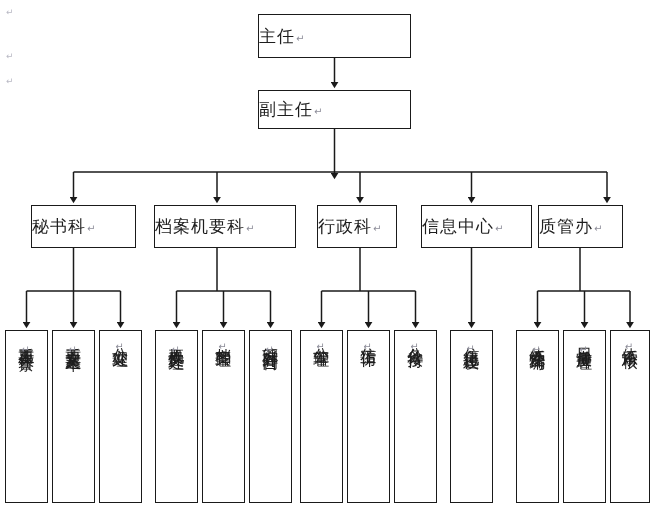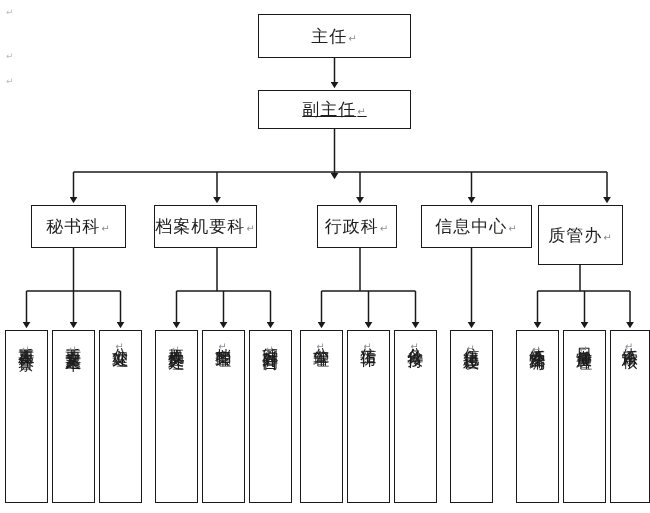--- a/index.html
+++ b/index.html
@@ -33,7 +33,6 @@
     background: #ffffff;
     display: flex;
     align-items: center;
-    justify-content: center;
     color: #1d1d1d;
   }
   .node .label {

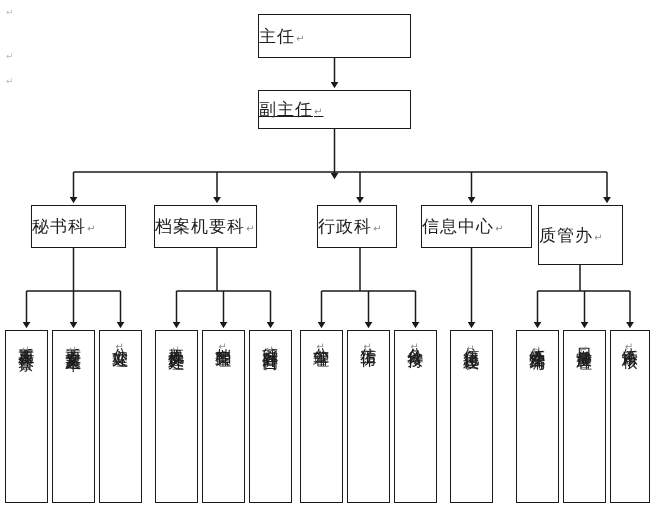--- a/index.html
+++ b/index.html
@@ -137,7 +137,7 @@
     <span class="label"><span>主任</span><span class="pilcrow">↵</span></span>
   </div>
 
-  <div class="node horizontal" style="left:258px; top:90px; width:153px; height:39px;text-decoration:underline;">
+  <div class="node horizontal" style="left:258px; top:90px; width:153px; height:39px;">
     <span class="label"><span>副主任</span><span class="pilcrow">↵</span></span>
   </div>
 

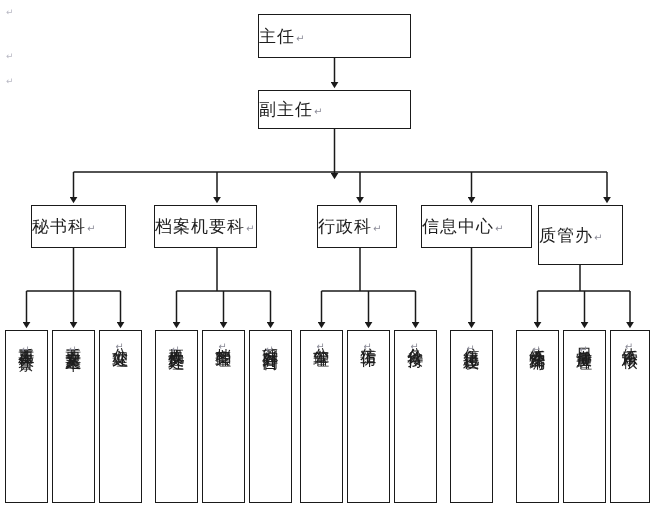--- a/index.html
+++ b/index.html
@@ -141,7 +141,7 @@
     <span class="label"><span>副主任</span><span class="pilcrow">↵</span></span>
   </div>
 
-  <div class="node horizontal" style="left:31px; top:205px; width:95px; height:43px;">
+  <div class="node horizontal" style="left:31px; top:205px; width:105px; height:43px;">
     <span class="label"><span>秘书科</span><span class="pilcrow">↵</span></span>
   </div>
   <div class="node horizontal" style="left:154px; top:205px; width:103px; height:43px;">

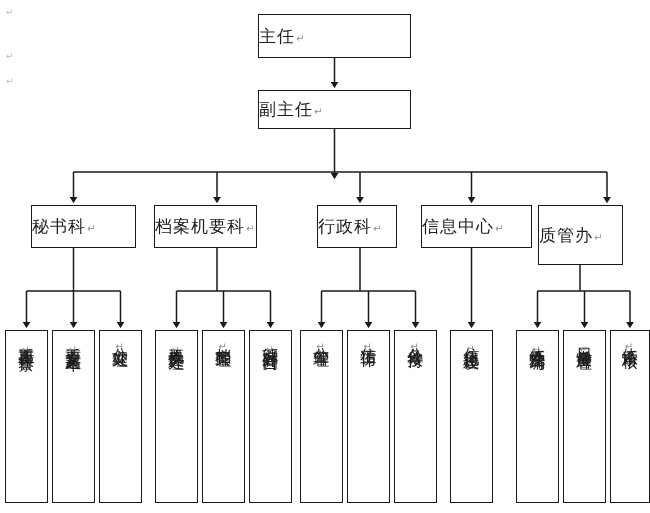--- a/index.html
+++ b/index.html
@@ -144,7 +144,7 @@
   <div class="node horizontal" style="left:31px; top:205px; width:105px; height:43px;">
     <span class="label"><span>秘书科</span><span class="pilcrow">↵</span></span>
   </div>
-  <div class="node horizontal" style="left:154px; top:205px; width:103px; height:43px;">
+  <div class="node horizontal" style="left:154px; top:205px; width:142px; height:43px;">
     <span class="label"><span>档案机要科</span><span class="pilcrow">↵</span></span>
   </div>
   <div class="node horizontal" style="left:317px; top:205px; width:80px; height:43px;">

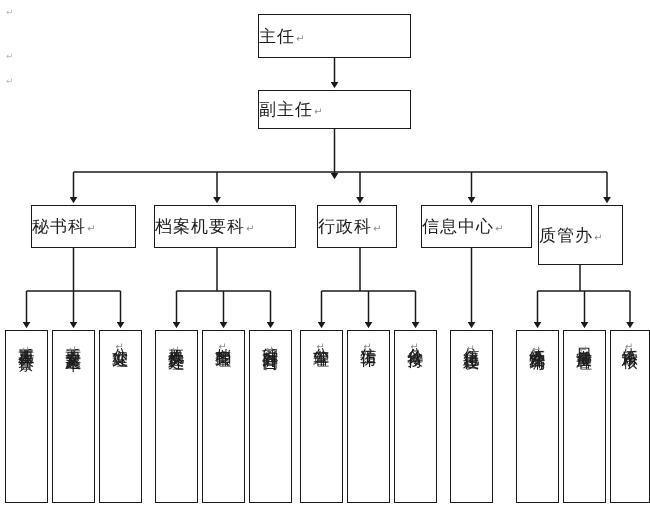--- a/index.html
+++ b/index.html
@@ -153,7 +153,7 @@
   <div class="node horizontal" style="left:421px; top:205px; width:111px; height:43px;">
     <span class="label"><span>信息中心</span><span class="pilcrow">↵</span></span>
   </div>
-  <div class="node horizontal" style="left:538px; top:205px; width:85px; height:60px;">
+  <div class="node horizontal" style="left:538px; top:205px; width:85px; height:43px;">
     <span class="label"><span>质管办</span><span class="pilcrow">↵</span></span>
   </div>
 

